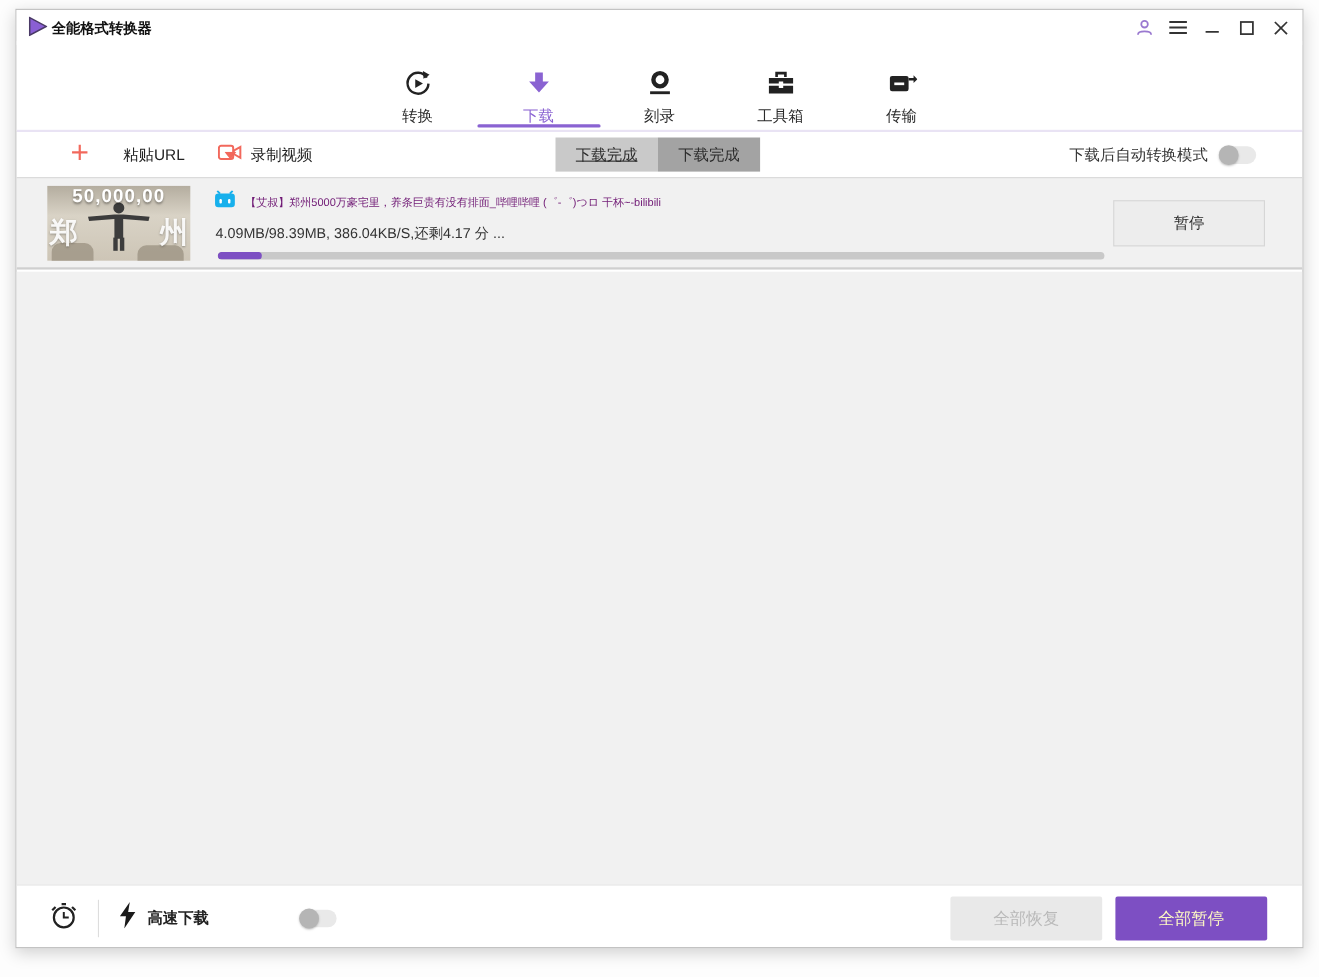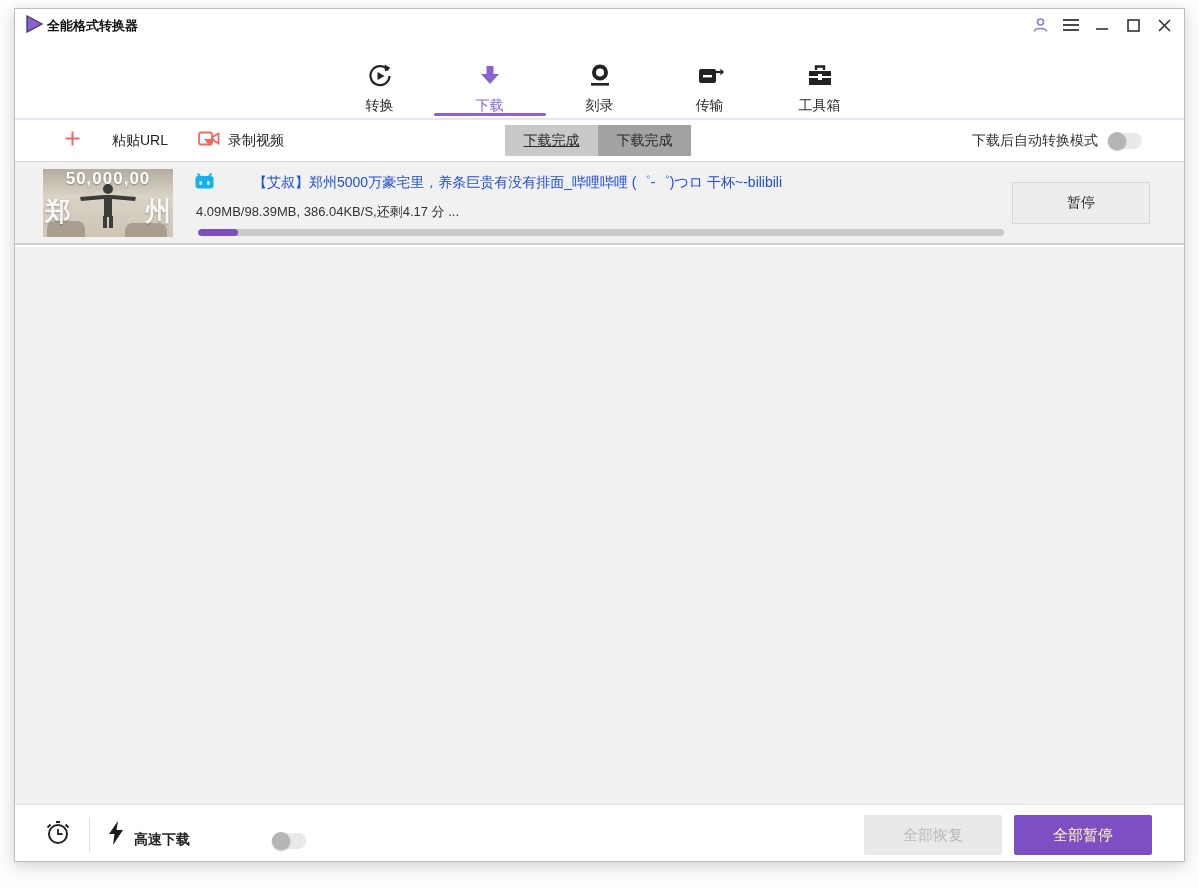--- a/index.html
+++ b/index.html
@@ -137,6 +137,16 @@
     </div>
     <div class="nav-tab">
       <span class="nav-icon">
+        <svg width="28" height="26" viewBox="0 0 28 26" fill="none">
+          <path d="M10 7 V3.5 H18 V7" stroke="#222" stroke-width="2.4"></path>
+          <path d="M3 8 H25 V13 H16 V11 H12 V13 H3 Z" fill="#222"></path>
+          <path d="M3 15 H12 V17 H16 V15 H25 V22 H3 Z" fill="#222"></path>
+        </svg>
+      </span>
+      <span class="nav-label">工具箱</span>
+    </div>
+    <div class="nav-tab">
+      <span class="nav-icon">
         <svg width="28" height="26" viewBox="0 0 28 26">
           <rect x="3" y="6" width="17" height="14" rx="2" fill="#222"></rect>
           <rect x="7" y="12" width="9" height="2.4" fill="#fff"></rect>
@@ -145,16 +155,6 @@
         </svg>
       </span>
       <span class="nav-label">传输</span>
-    </div>
-    <div class="nav-tab">
-      <span class="nav-icon">
-        <svg width="28" height="26" viewBox="0 0 28 26" fill="none">
-          <path d="M10 7 V3.5 H18 V7" stroke="#222" stroke-width="2.4"></path>
-          <path d="M3 8 H25 V13 H16 V11 H12 V13 H3 Z" fill="#222"></path>
-          <path d="M3 15 H12 V17 H16 V15 H25 V22 H3 Z" fill="#222"></path>
-        </svg>
-      </span>
-      <span class="nav-label">工具箱</span>
     </div>
   </div>
   <div class="nav-sep"></div>

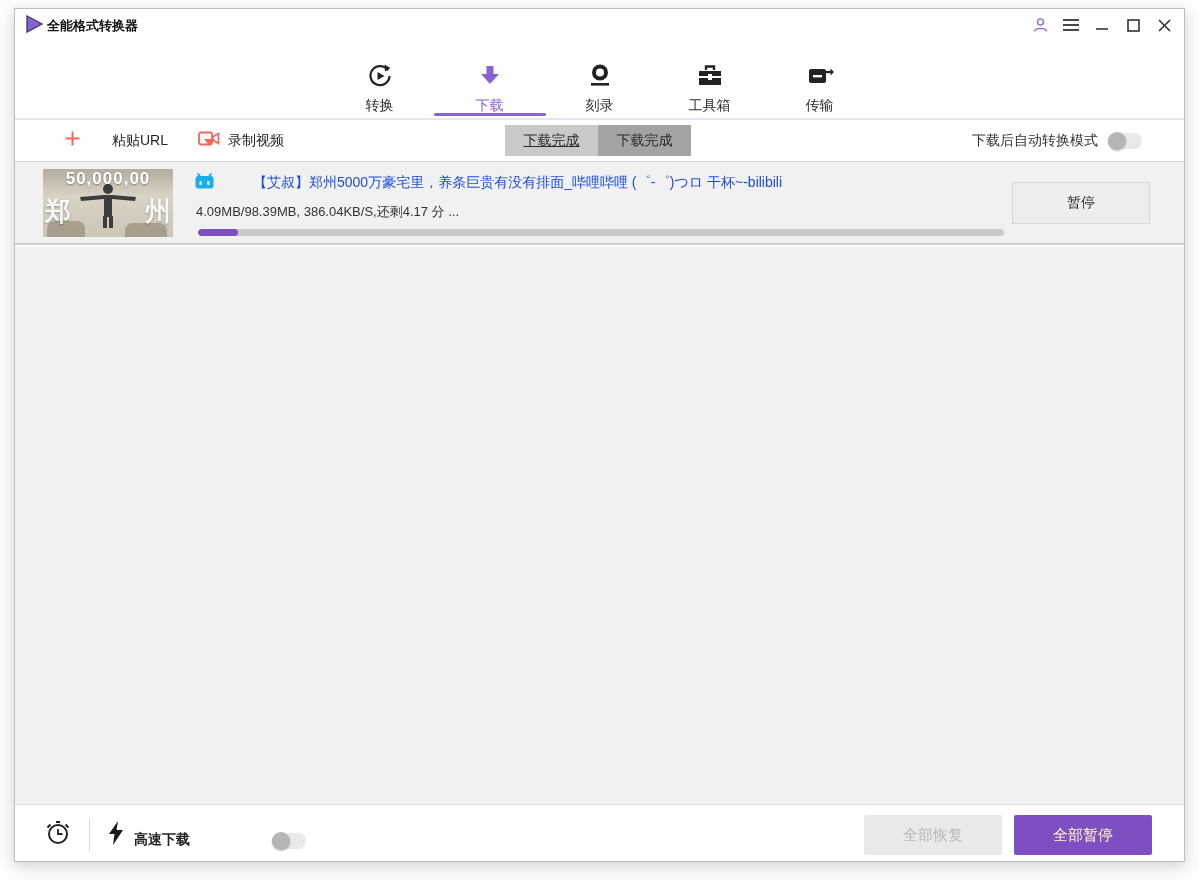--- a/index.html
+++ b/index.html
@@ -43,7 +43,7 @@
   .thumb-char.l { left:2px; } .thumb-char.r { right:2px; }
   .blob { position:absolute; background:#9a9080; border-radius:8px 8px 2px 2px; opacity:.75; }
   .dl-head { position:absolute; left:180px; top:11px; display:flex; align-items:center; gap:9px; }
-  .dl-title { font-size:14px; color:#1d4ed8; white-space:nowrap;margin-left:30px; }
+  .dl-title { font-size:10px; color:#701a75; white-space:nowrap; }
   .dl-progress-text { position:absolute; left:181px; top:41px; font-size:13px; color:#333; }
   .bar { position:absolute; left:183px; top:67px; width:806px; height:7px; border-radius:4px; background:#c9c9c9; overflow:hidden; }
   .bar-fill { height:100%; background:#7d4fc3; border-radius:4px; }

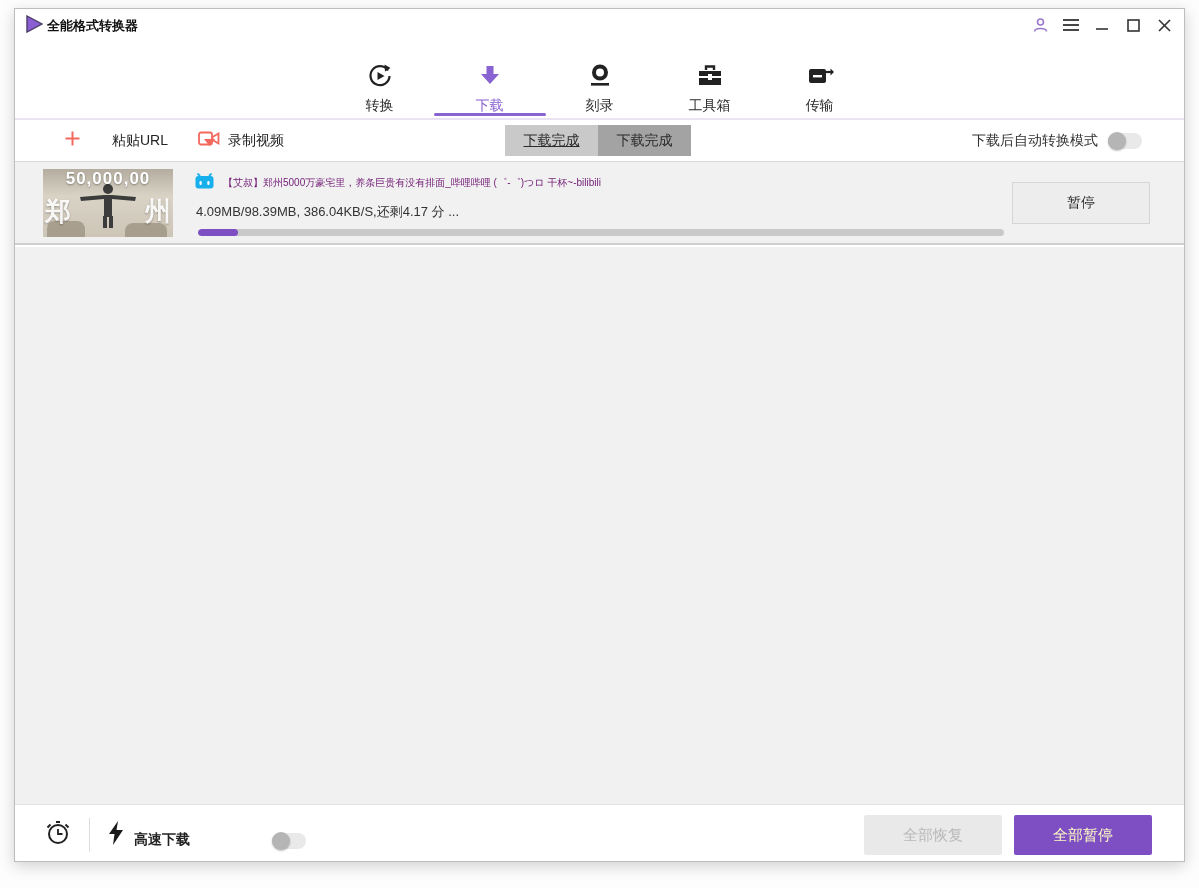--- a/index.html
+++ b/index.html
@@ -54,7 +54,7 @@
   .footer { position:absolute; left:0; top:795px; width:100%; height:59px; background:#fff; border-top:1px solid #e2e2e2; }
   .f-left { position:absolute; left:30px; top:0; height:59px; display:flex; align-items:center; gap:18px; }
   .vdiv { width:1px; height:34px; background:#ddd; }
-  .speed { display:flex; align-items:flex-end; gap:10px; }
+  .speed { display:flex; align-items:center; gap:10px; }
   .speed .tb-label { font-size:14px; font-weight:bold; color:#222; }
   .speed-toggle { margin-left:72px; }
   .f-btn { position:absolute; top:10px; width:138px; height:40px; display:flex; align-items:center; justify-content:center; font-size:15px; border-radius:2px; cursor:pointer; }

